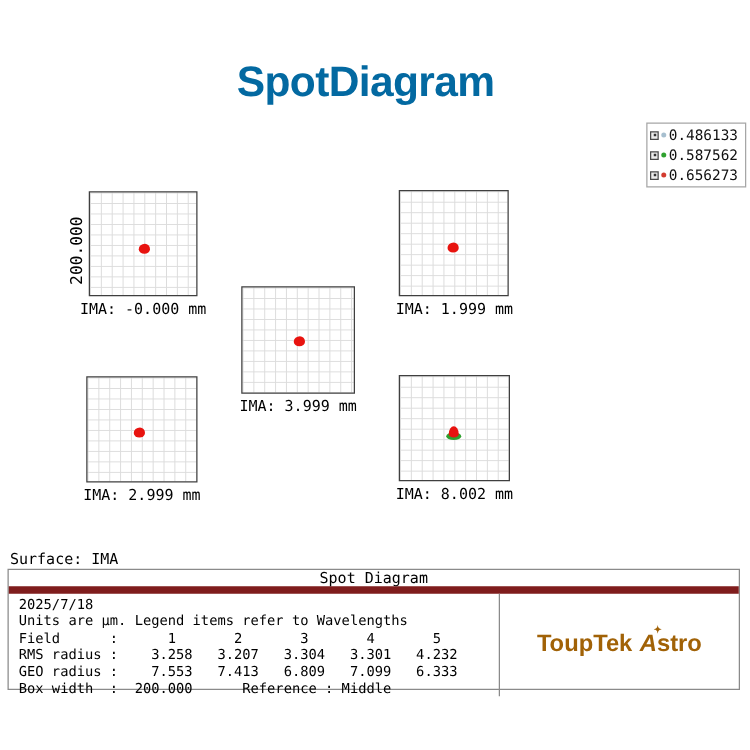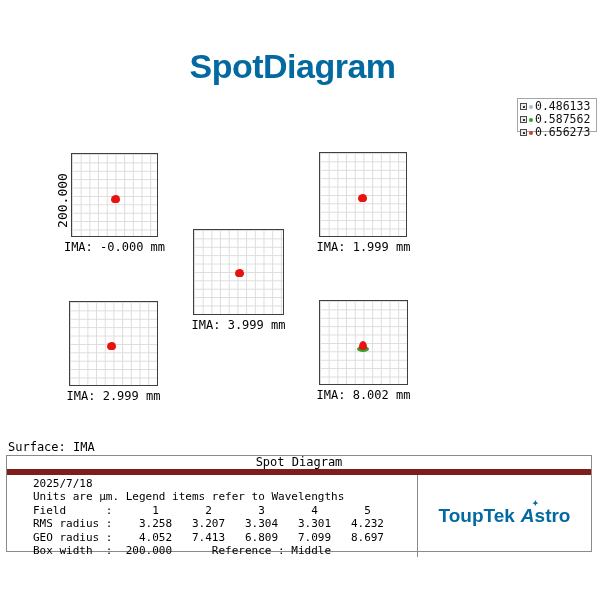--- a/index.html
+++ b/index.html
@@ -11,7 +11,7 @@
            font-size:34px; letter-spacing:-0.5px; color:#0369a1; }
 
   
-  .legend { position:absolute; left:517px; top:98px; width:80px; height:34px;
+  .legend { position:absolute; left:517px; top:98px; width:80px; height:52px;
             border:1px solid #a6a6a6; box-sizing:border-box; padding:1px 2px;
             display:flex; flex-direction:column; justify-content:space-around; background:#fff; }
   .lrow { display:flex; align-items:center; height:13px; }

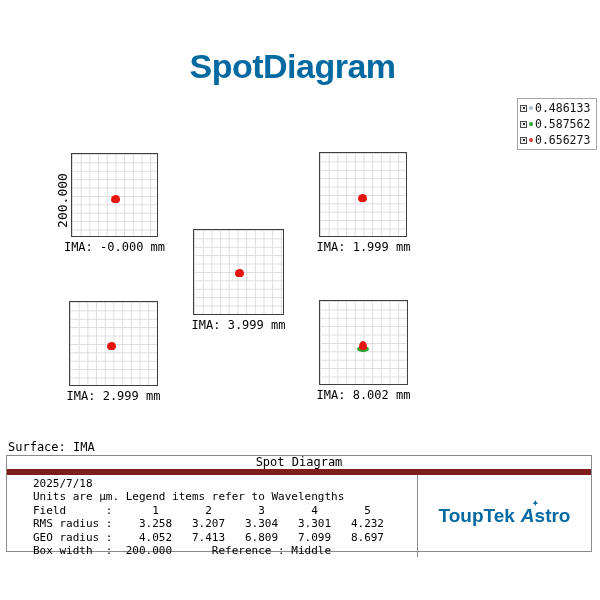--- a/index.html
+++ b/index.html
@@ -46,7 +46,7 @@
   .thead  { height:13px; border-bottom:6px solid #7f1d1d; text-align:center;
             font-size:12px; line-height:13px; }
   .tbody  { display:flex; height:82px; }
-  .tleft  { width:392px; padding:2px 0 0 8px; box-sizing:border-box;margin-left:18px; }
+  .tleft  { width:392px; padding:2px 0 0 8px; box-sizing:border-box; }
   .trow   { font-size:11px; line-height:13.4px; white-space:pre; }
   .tright { flex:1; border-left:1px solid #8a8a8a; display:flex; flex-direction:column; }
   .model  { height:45px; border-bottom:1px solid #8a8a8a; display:flex;

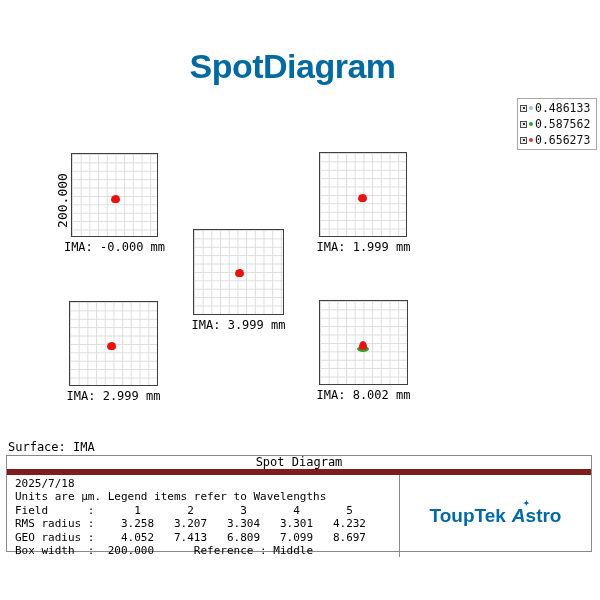--- a/index.html
+++ b/index.html
@@ -55,7 +55,7 @@
             font-weight:600; color:#111; }
   .brand  { flex:1; display:flex; align-items:center; justify-content:center;
             font-family:"Liberation Sans", sans-serif; font-size:19px;
-            font-weight:700; color:#0369a1; }
+            font-weight:700; color:#a16207; }
   .brand .gap { width:6px; }
   .logo-a { position:relative; font-style:italic; display:inline-block; }
   .logo-star { position:absolute; top:-5px; right:-4px; font-size:8px;

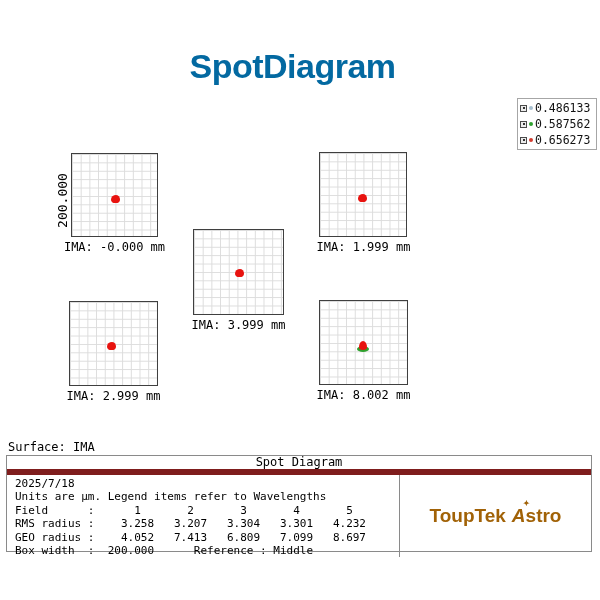--- a/index.html
+++ b/index.html
@@ -124,7 +124,7 @@
         <div class="trow">Units are µm. Legend items refer to Wavelengths</div>
         <div class="trow">Field      :      1       2       3       4       5</div>
         <div class="trow">RMS radius :    3.258   3.207   3.304   3.301   4.232</div>
-        <div class="trow">GEO radius :    4.052   7.413   6.809   7.099   8.697</div>
+        <div class="trow">GEO radius :    7.553   7.413   6.809   7.099   6.333</div>
         <div class="trow">Box width  :  200.000      Reference : Middle</div>
       </div>
       <div class="tright">

